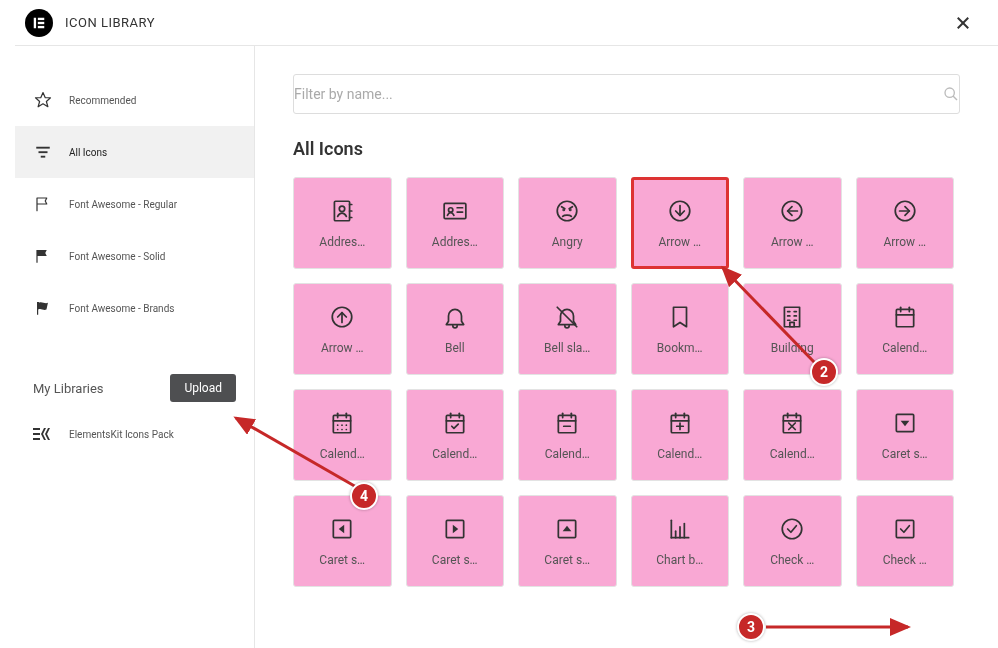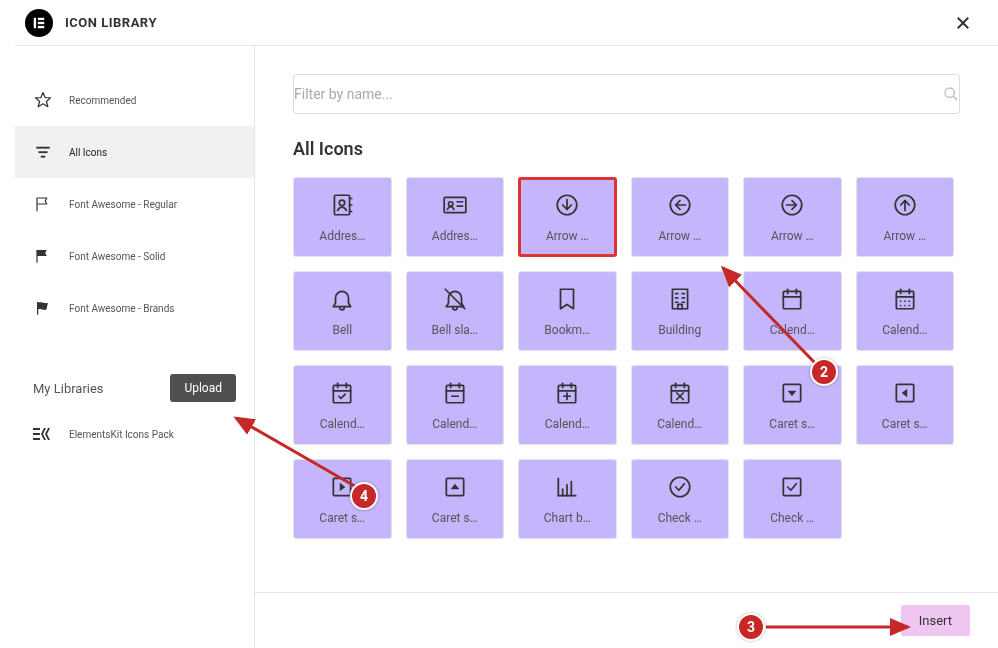--- a/index.html
+++ b/index.html
@@ -8,7 +8,7 @@
   .modal { position: absolute; left: 15px; top: 0; right: 0; bottom: 0; background: #fff; }
   .header { display: flex; align-items: center; height: 46px; padding: 0 20px 0 10px; border-bottom: 1px solid #e6e6e6; }
   .logo { width: 28px; height: 28px; border-radius: 50%; background: #000; display: flex; align-items: center; justify-content: center; margin-right: 12px; }
-  .title { font-size: 13px; font-weight: 700; letter-spacing: 0.5px; color: #333; }
+  .title { font-size: 13px; font-weight: 400; letter-spacing: 0.5px; color: #333; }
   .close { margin-left: auto; font-size: 22px; color: #333; cursor: pointer; padding: 4px 6px; }
 
   .body { display: flex; height: calc(100% - 46px); }

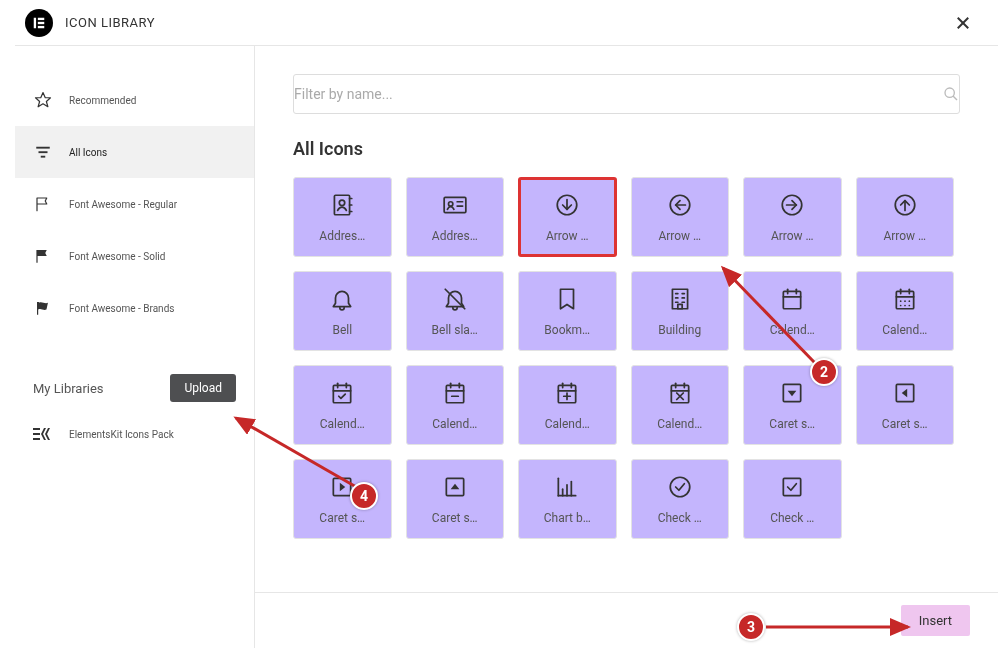--- a/index.html
+++ b/index.html
@@ -33,7 +33,7 @@
 
   .grid-scroll { flex: 1; overflow-y: auto; padding-right: 6px; }
   .grid { display: grid; grid-template-columns: repeat(6, 1fr); gap: 14px; padding-bottom: 20px;}
-  .card { border: 1px solid #e3e3e3; border-radius: 3px; height: 80px; display: flex; flex-direction: column; align-items: center; justify-content: center; gap: 10px; cursor: pointer; background: #c4b5fd; }
+  .card { border: 1px solid #e3e3e3; border-radius: 3px; height: 92px; display: flex; flex-direction: column; align-items: center; justify-content: center; gap: 10px; cursor: pointer; background: #f9a8d4; }
   .card.selected { border: 3px solid #d33; }
   .card-icon { font-size: 24px; color: #333; height: 28px; display: flex; align-items: center; justify-content: center; }
   .card-label { font-size: 12px; color: #555; max-width: 80%; white-space: nowrap; overflow: hidden; text-overflow: ellipsis; }

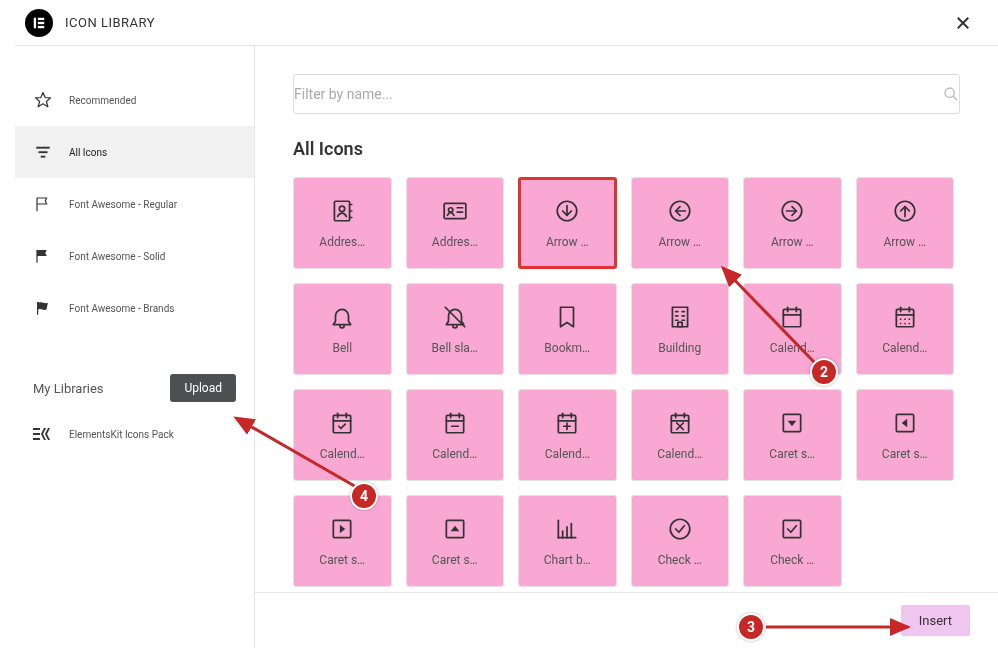--- a/index.html
+++ b/index.html
@@ -177,6 +177,19 @@
                 </svg>
               </div>
               <div class="card-label">Addres…</div>
+            </div>
+            <div class="card">
+              <div class="card-icon">
+                <svg width="26" height="26" viewBox="0 0 24 24" stroke="#333" stroke-width="1.6" fill="none" stroke-linecap="round" stroke-linejoin="round">
+                  <circle cx="12" cy="12" r="9"></circle>
+                  <line x1="7" y1="8" x2="10" y2="10"></line>
+                  <line x1="17" y1="8" x2="14" y2="10"></line>
+                  <circle cx="9" cy="11" r="0.5" fill="#333"></circle>
+                  <circle cx="15" cy="11" r="0.5" fill="#333"></circle>
+                  <path d="M8 17c1.5-1.5 6.5-1.5 8 0"></path>
+                </svg>
+              </div>
+              <div class="card-label">Angry</div>
             </div>
             <div class="card selected">
               <div class="card-icon">

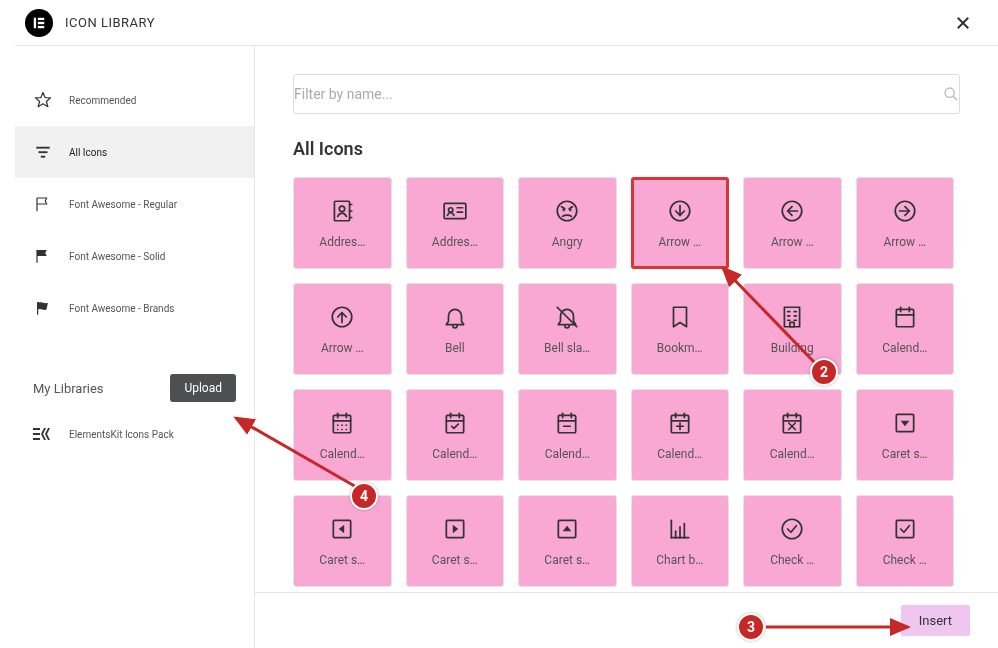--- a/index.html
+++ b/index.html
@@ -420,9 +420,6 @@
           </div>
       </div>
 
-      <div class="footer">
-        <button class="insert-btn">Insert</button>
-      </div>
     </div>
   </div>
 </div>

